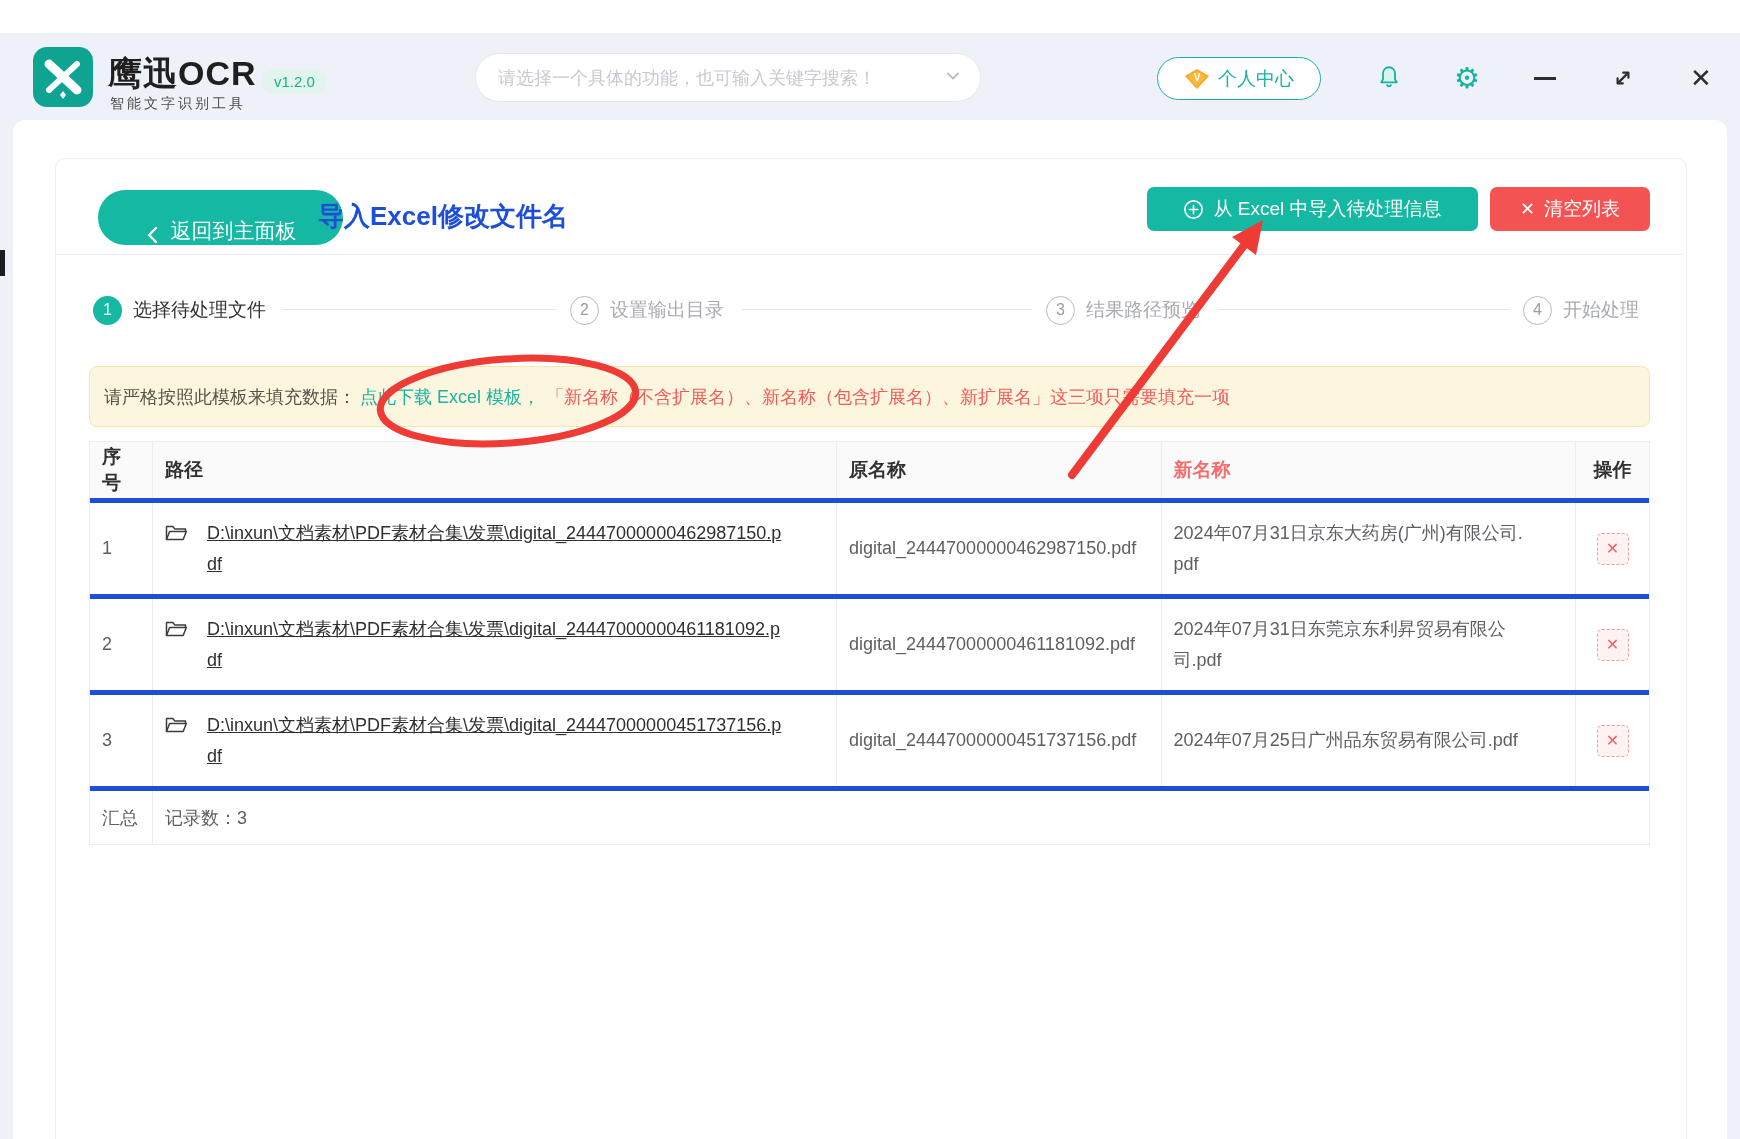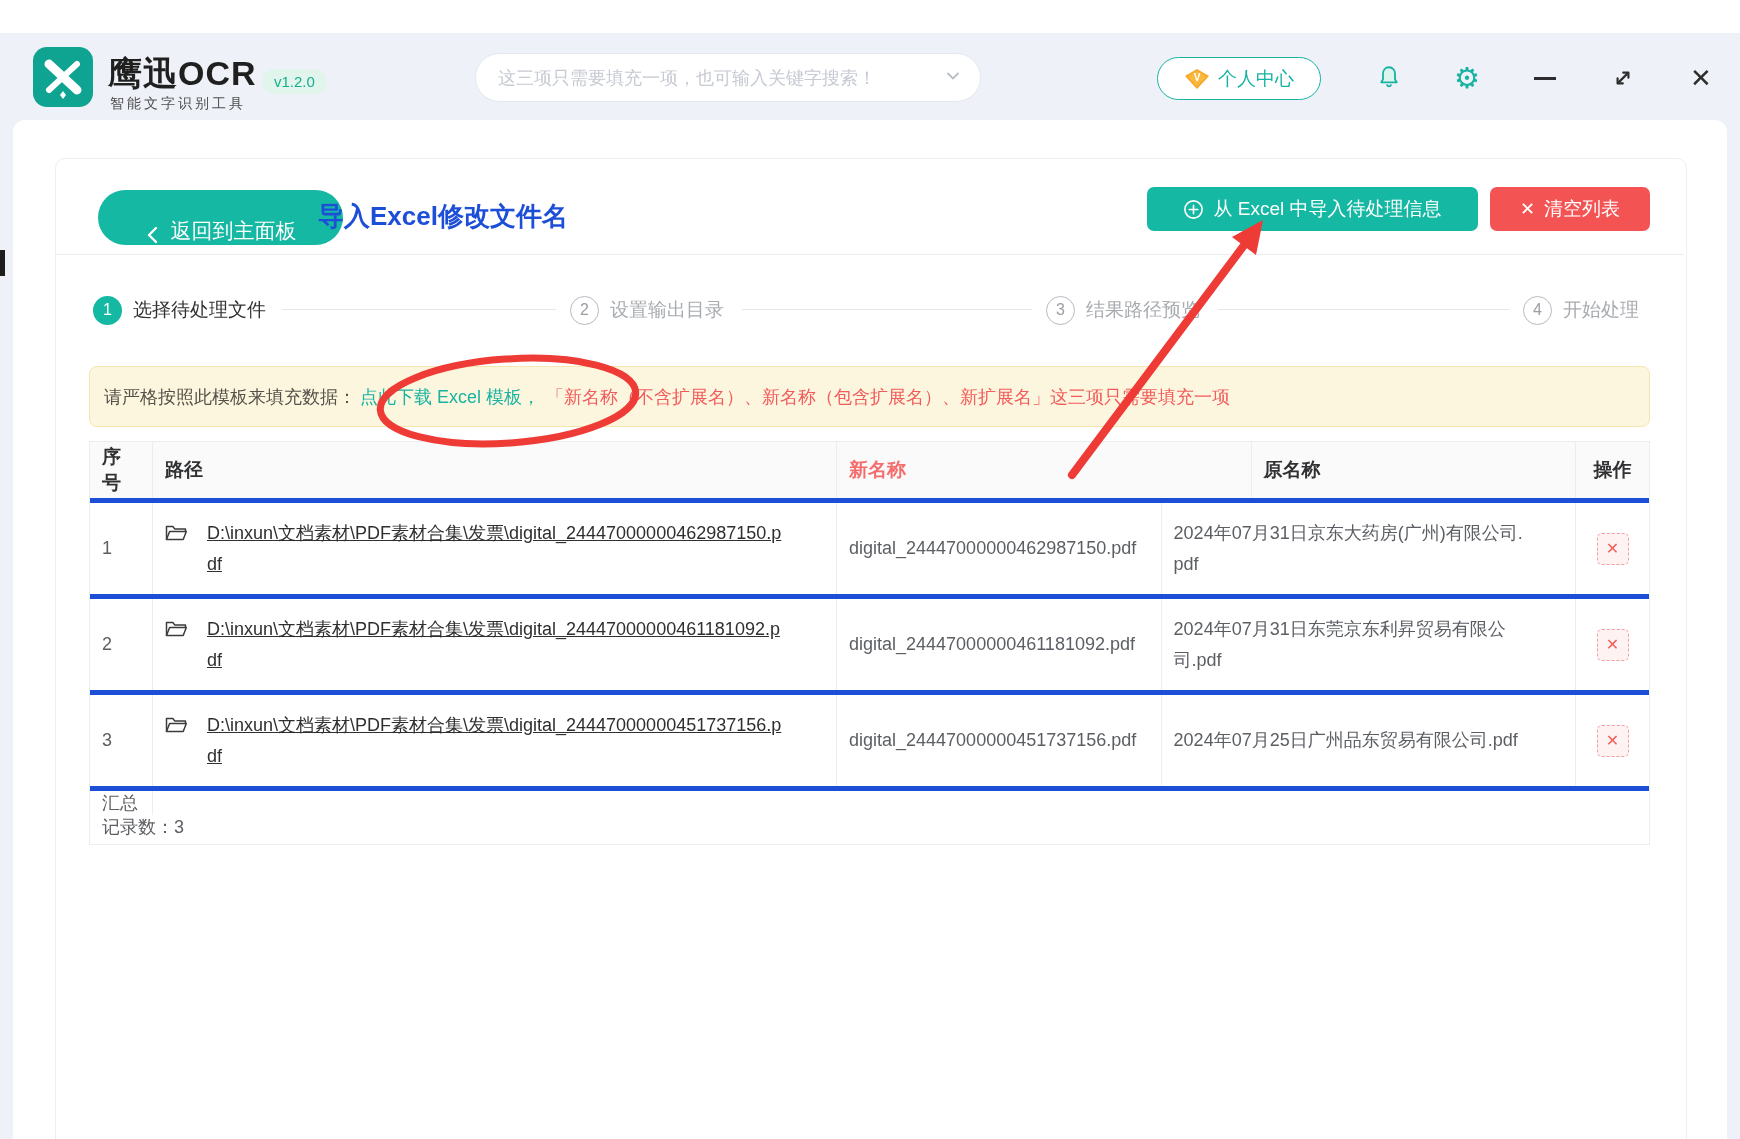--- a/index.html
+++ b/index.html
@@ -110,7 +110,7 @@
     <div class="version-pill">v1.2.0</div>
 
     <div class="search-select">
-      <div class="search-ph">这三项只需要填充一项，也可输入关键字搜索！</div>
+      <div class="search-ph">请选择一个具体的功能，也可输入关键字搜索！</div>
       <span>
         <svg width="18" height="16" viewBox="0 0 18 16">
             <path d="M4 5.5 L9 10.5 L14 5.5" stroke="#b9bdc5" stroke-width="1.8" fill="none" stroke-linecap="round"></path>

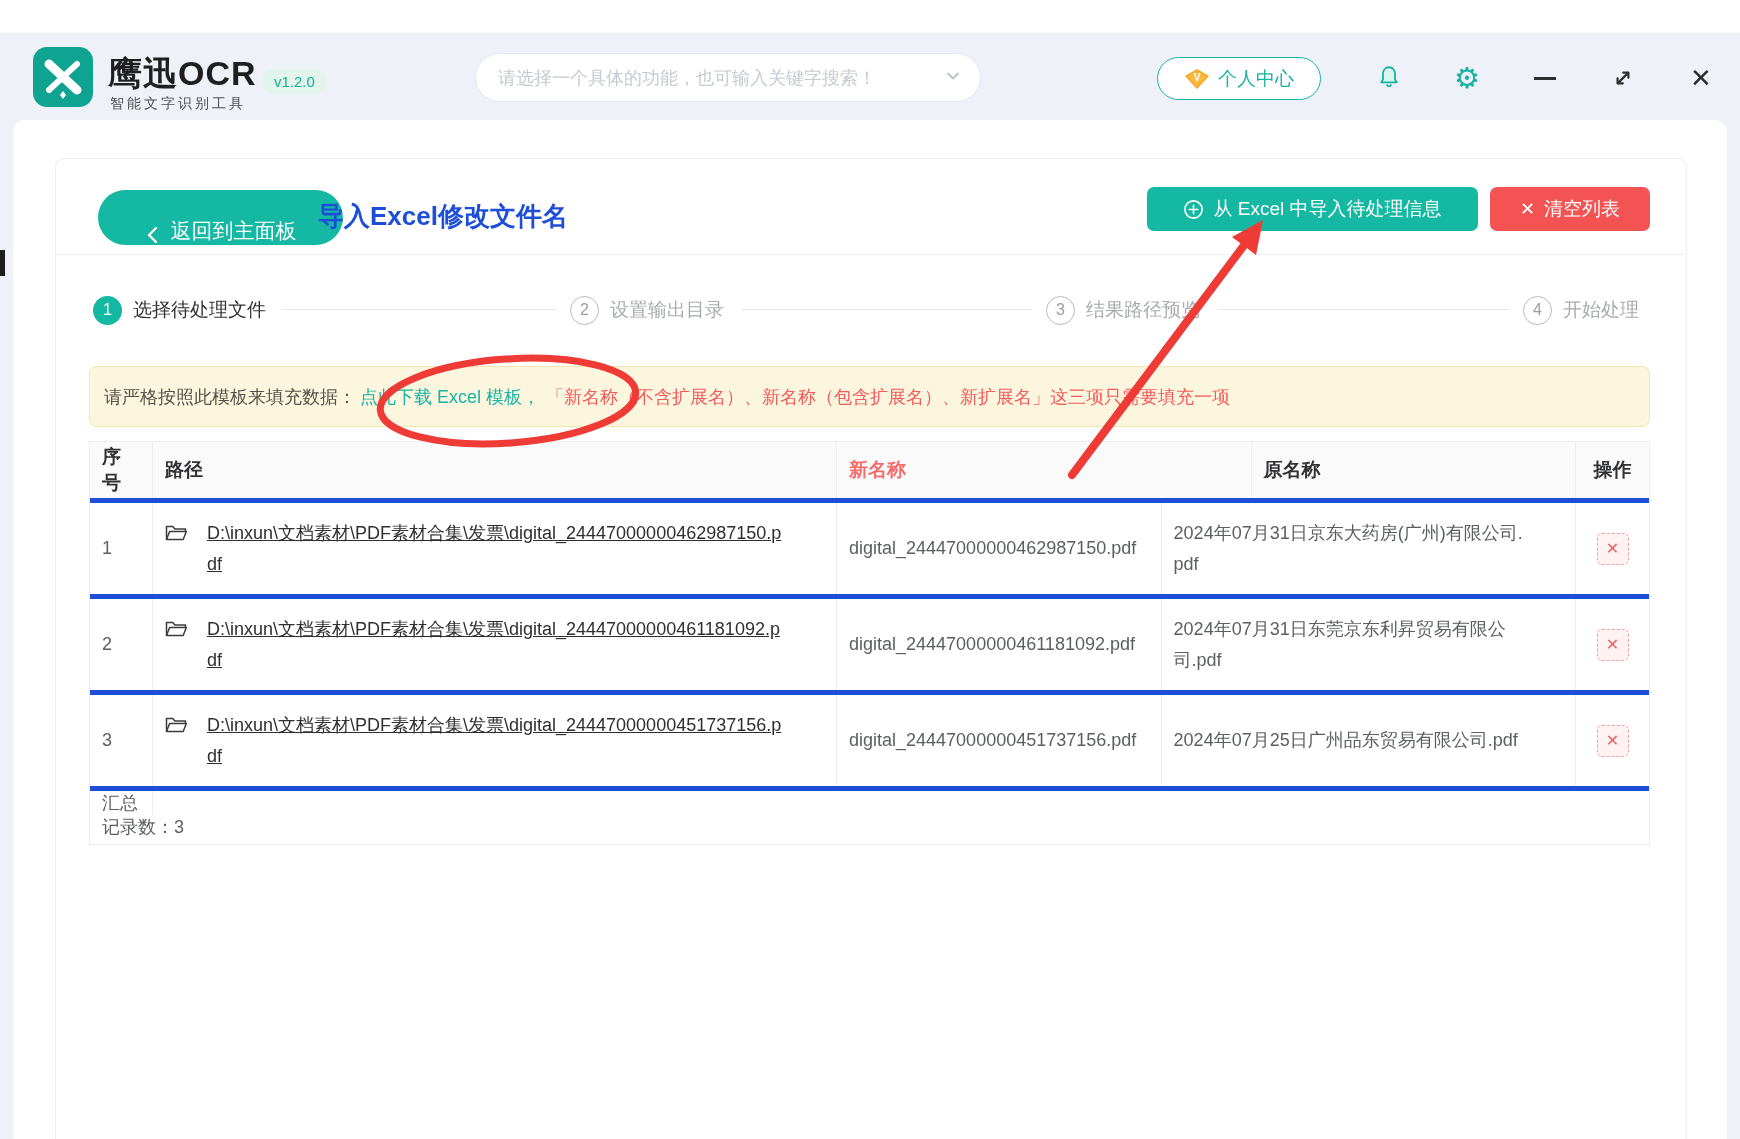--- a/index.html
+++ b/index.html
@@ -208,8 +208,8 @@
     <div class="trow thead">
       <div class="cell c-idx">序号</div>
       <div class="cell c-path">路径</div>
+      <div class="cell c-org">原名称</div>
       <div class="cell c-new">新名称</div>
-      <div class="cell c-org">原名称</div>
       <div class="cell c-act">操作</div>
     </div>
 

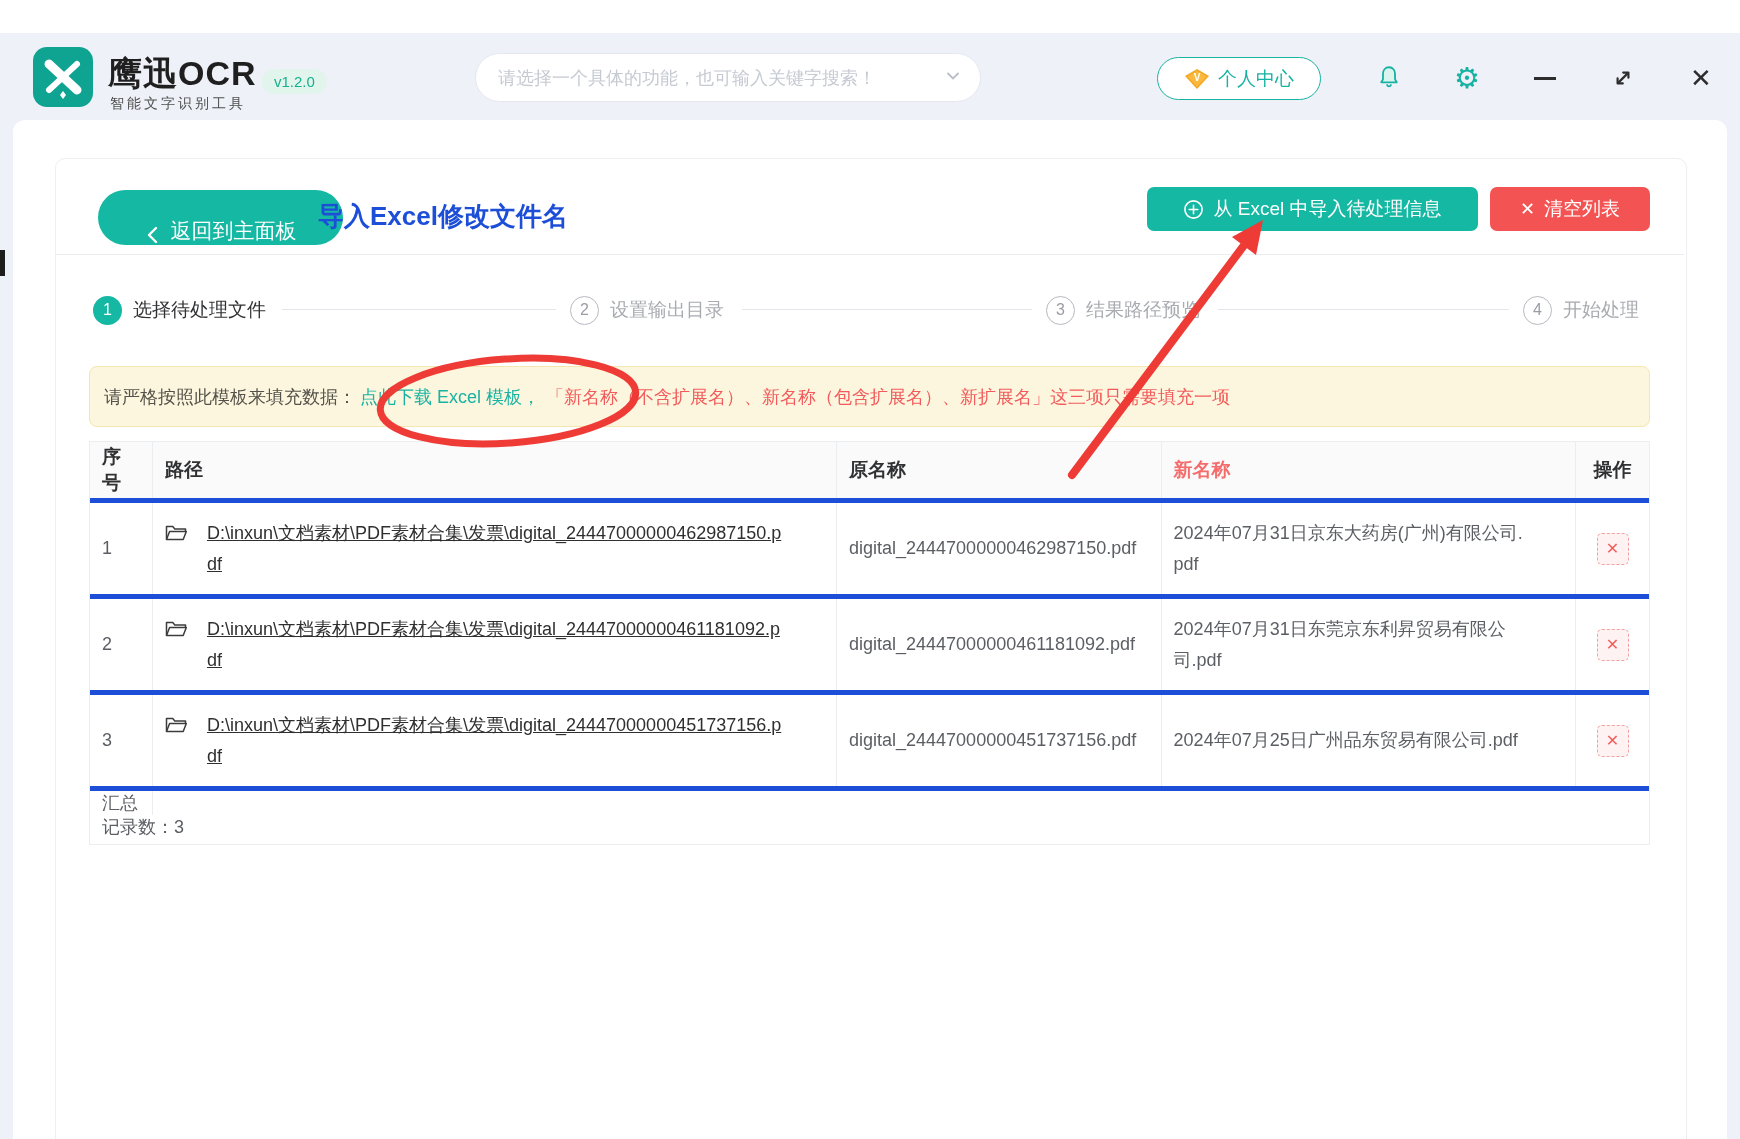--- a/index.html
+++ b/index.html
@@ -72,7 +72,7 @@
              color:#2f2f2f;text-decoration:underline;cursor:pointer;}
   .path-wrap{display:flex;align-items:flex-start;gap:20px;}
   .path-wrap svg{margin-top:6px;flex:none;}
-  .tsum{height:53px;flex-direction:column;}
+  .tsum{height:53px;}
   .tsum .c-rest{width:1498px;border-right:none;}
   .del-btn{width:30px;height:30px;border:1px dashed #f2a0a0;background:#fef3f2;border-radius:5px;color:#f15f5d;
            font-size:16px;display:flex;align-items:center;justify-content:center;cursor:pointer;}

